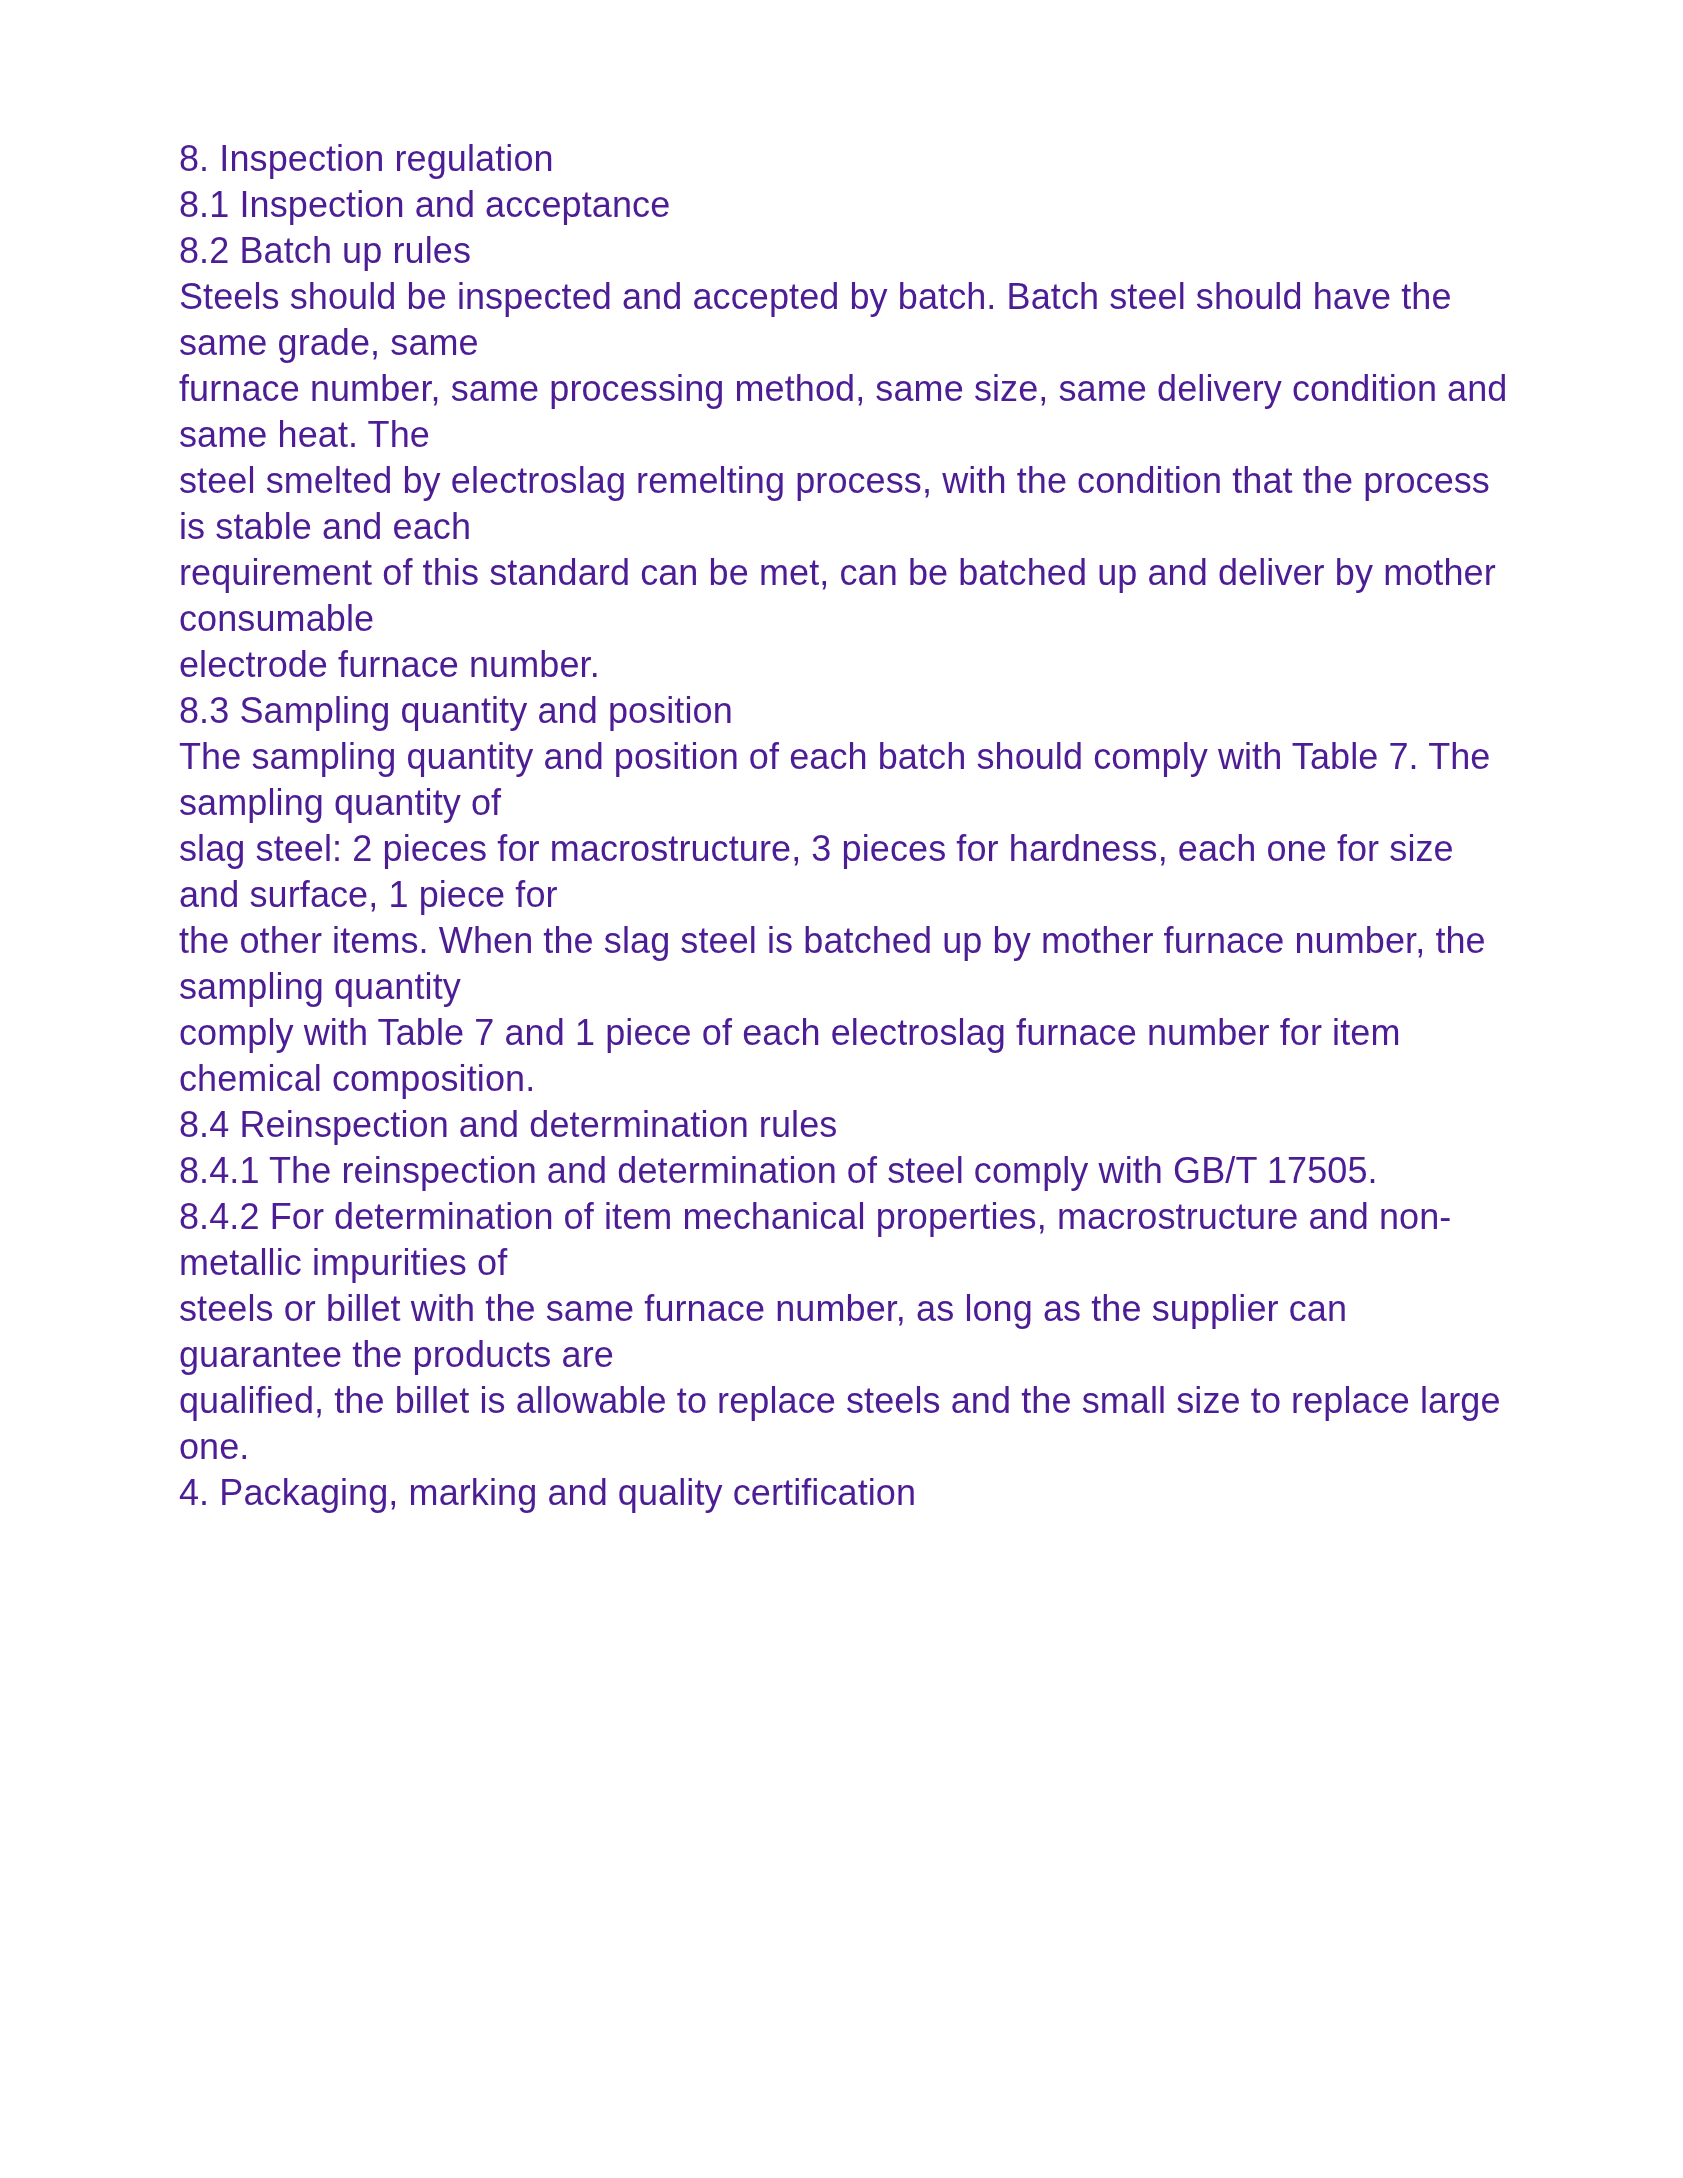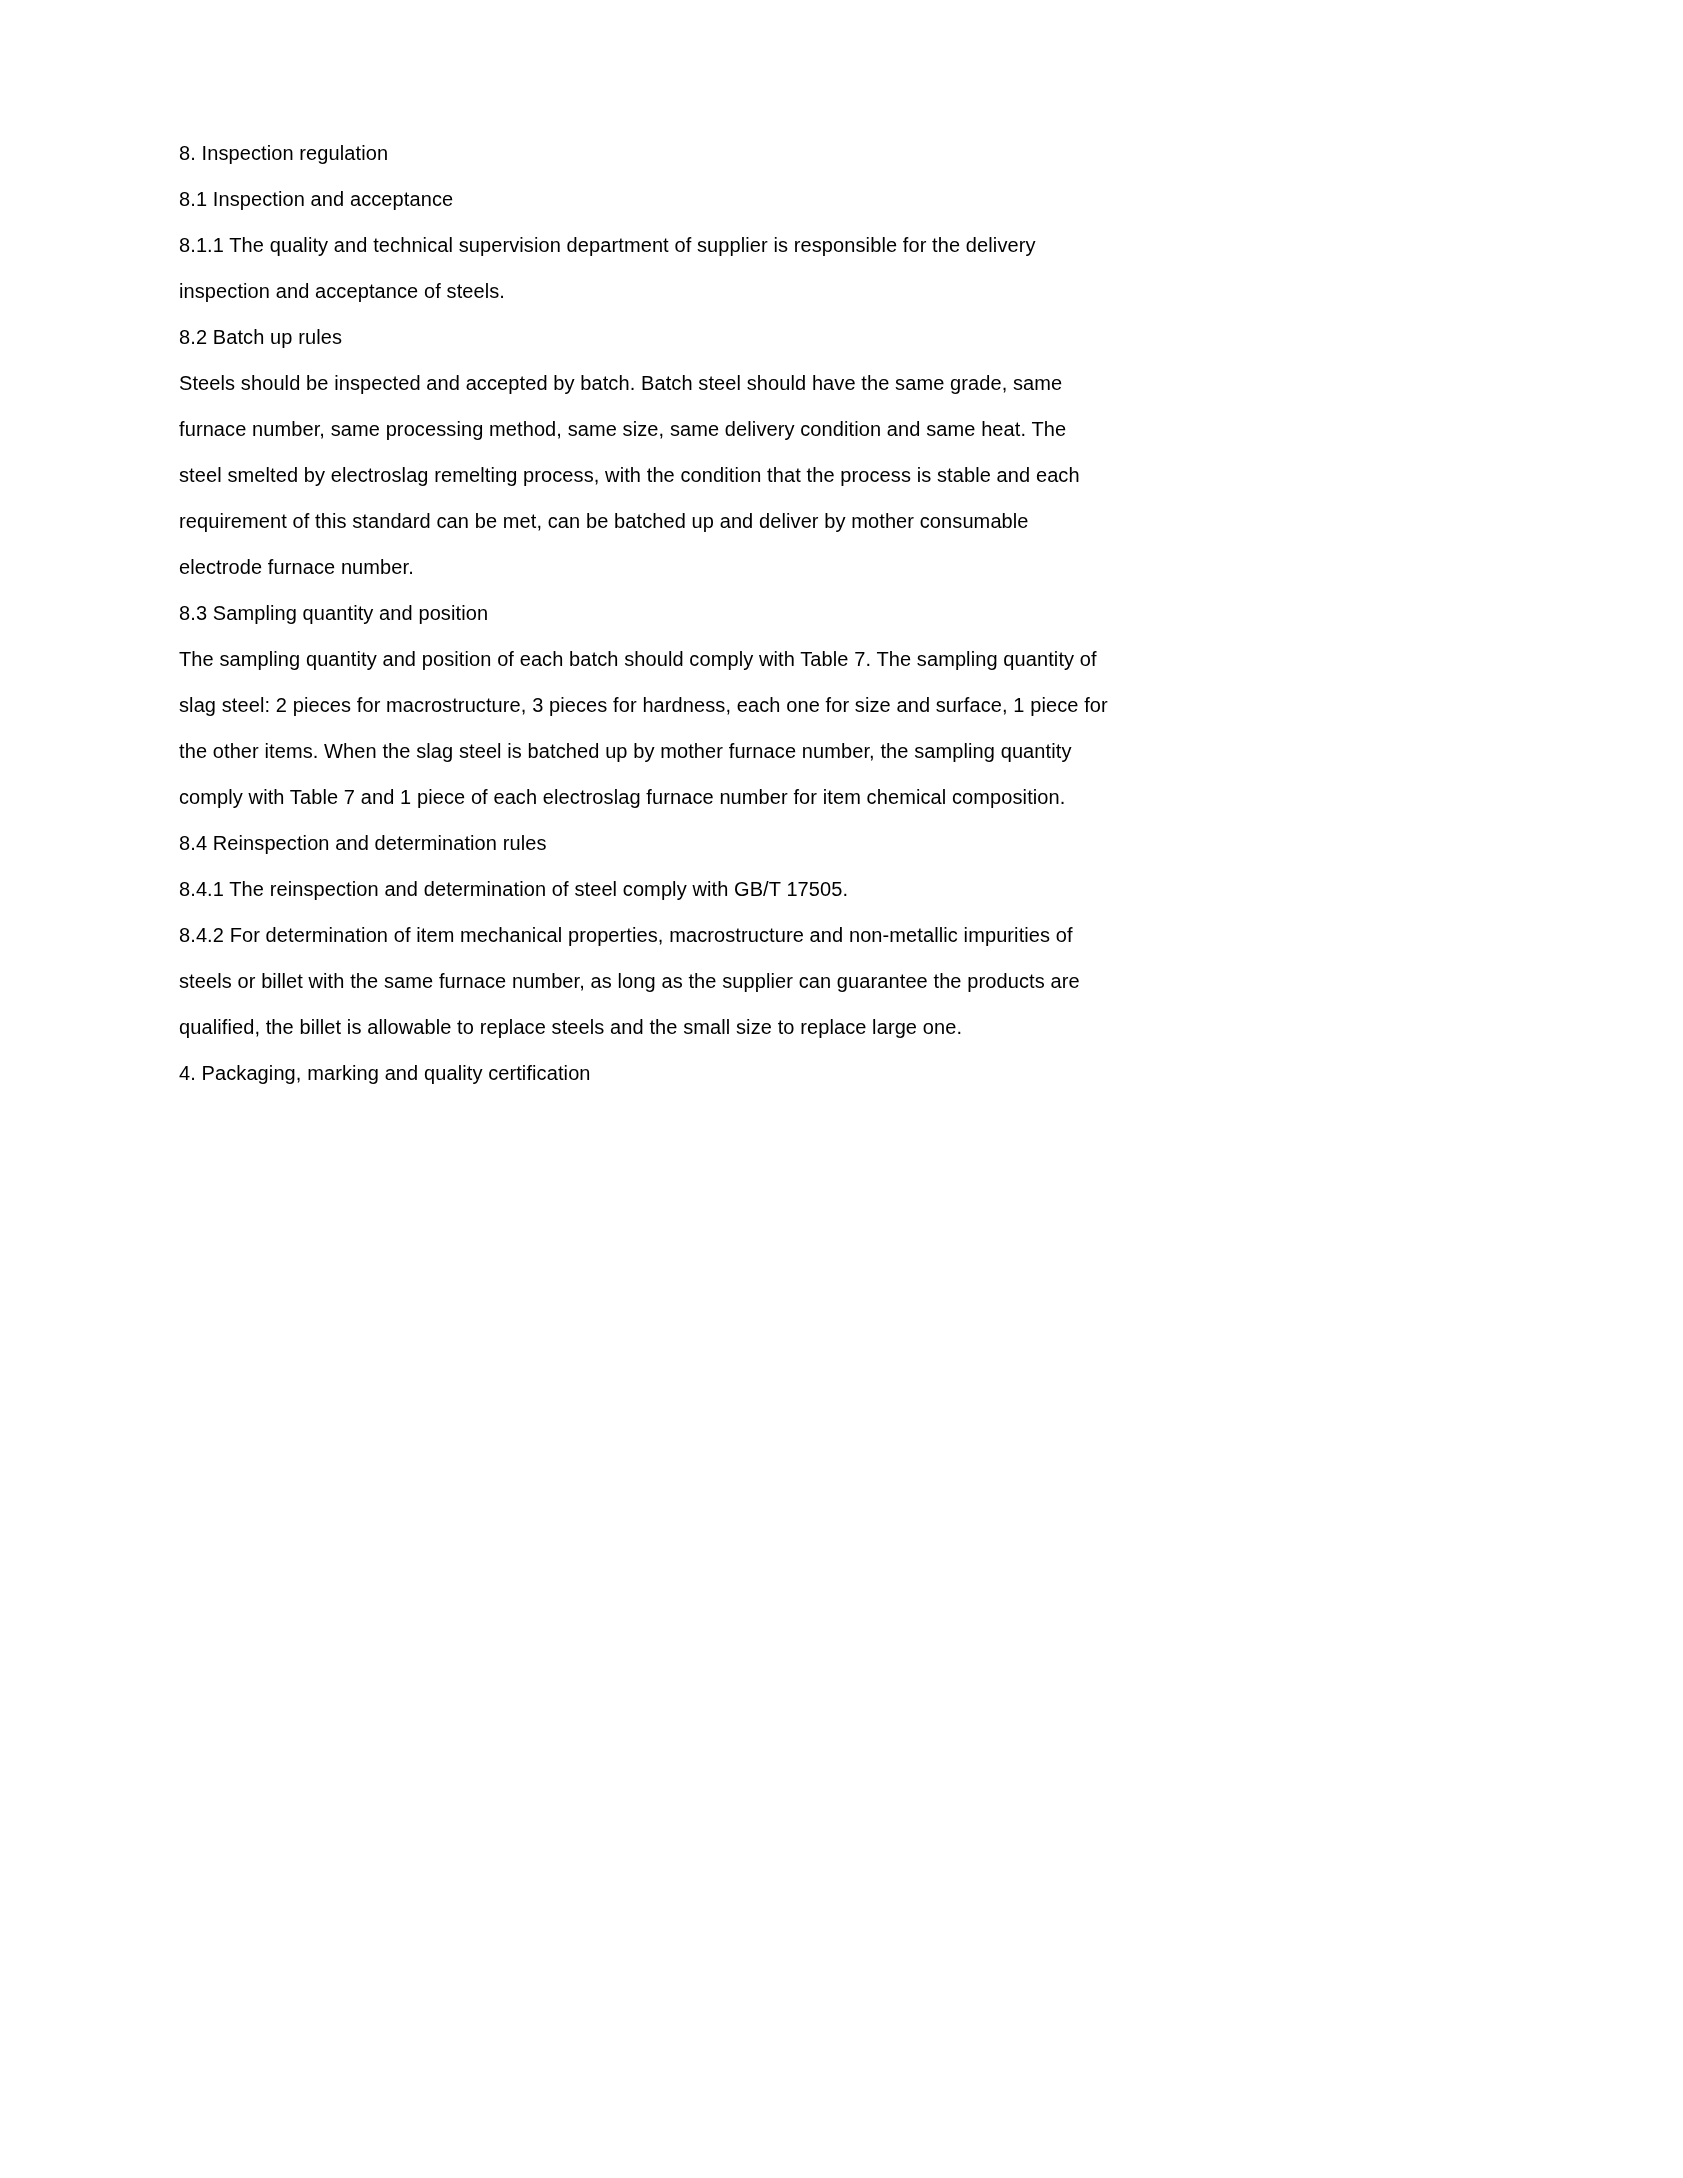--- a/index.html
+++ b/index.html
@@ -18,11 +18,11 @@
   .doc-body {
     position: absolute;
     left: 179px;
-    top: 130px;
+    top: 136px;
     width: 1332px;
-    font-size: 20px;
+    font-size: 36px;
     line-height: 46px;
-    color: #000000;
+    color: #4c1d95;
     letter-spacing: 0.1px;
   }
   .block {

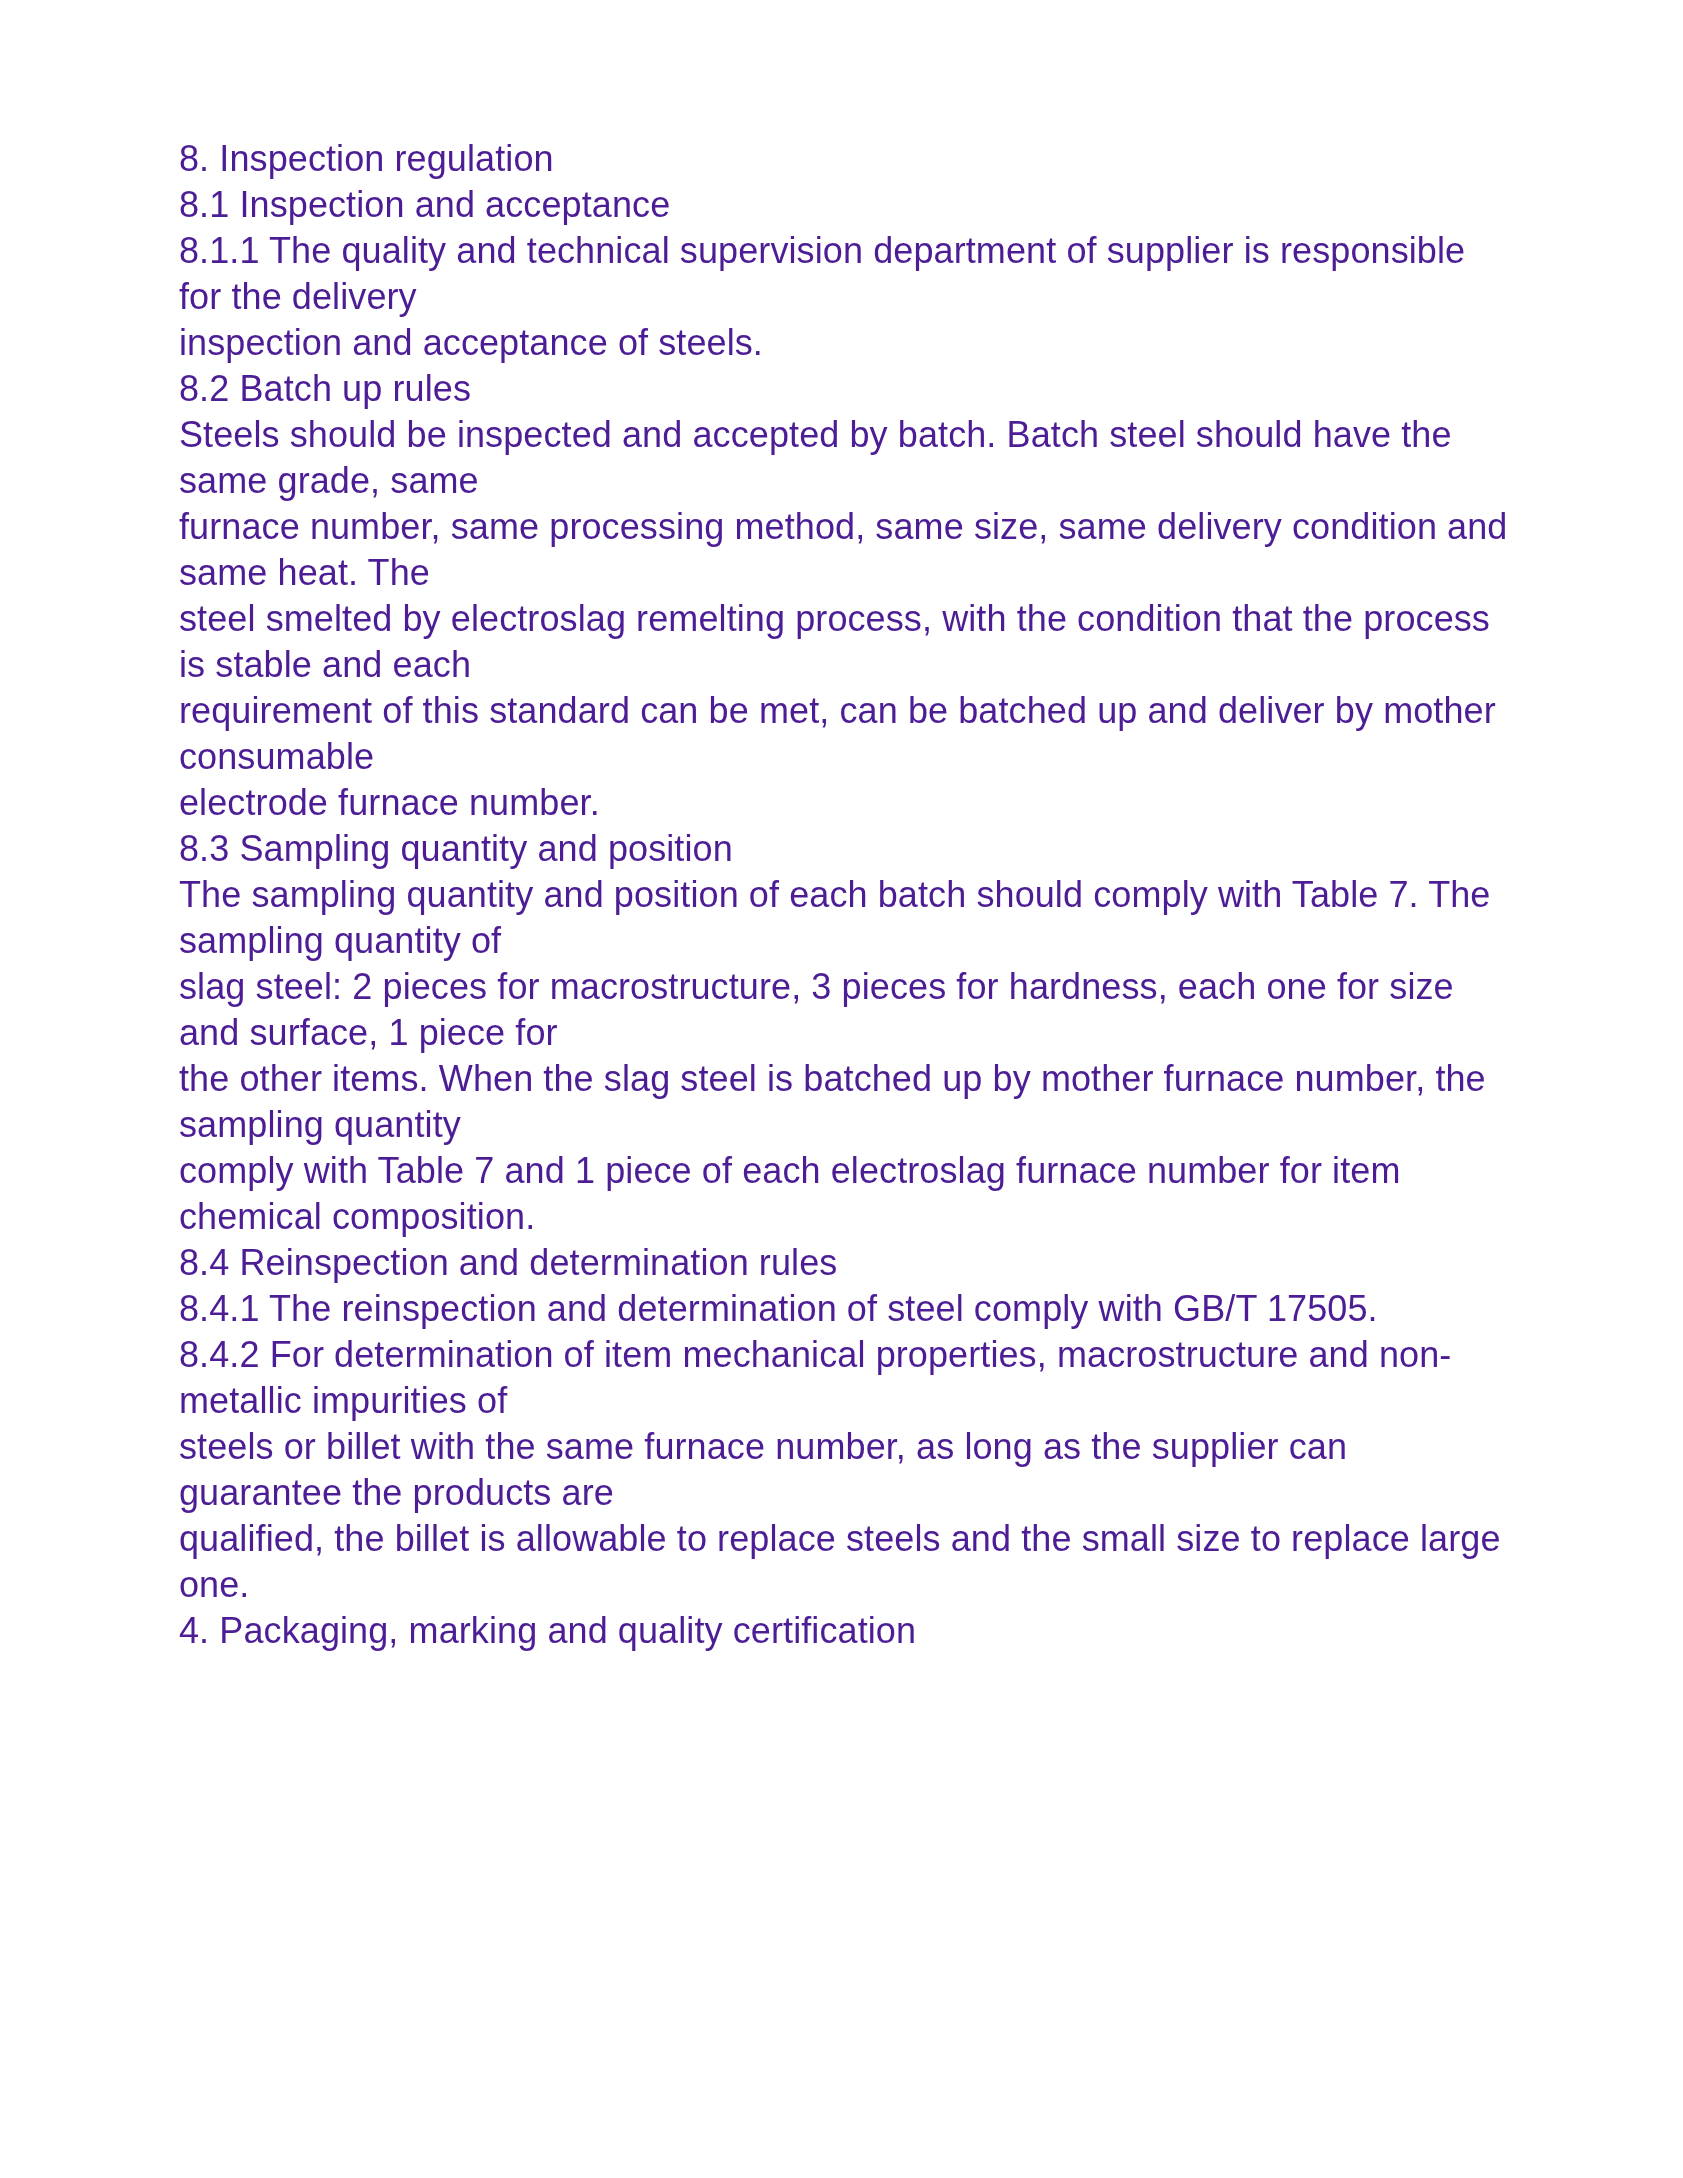--- a/index.html
+++ b/index.html
@@ -39,8 +39,6 @@
   <div class="doc-body" id="doc-body">
       <p class="block block-heading">8. Inspection regulation</p>
       <p class="block block-heading">8.1 Inspection and acceptance</p>
-      <p class="block block-para">8.1.1 The quality and technical supervision department of supplier is responsible for the delivery
-inspection and acceptance of steels.</p>
       <p class="block block-heading">8.2 Batch up rules</p>
       <p class="block block-para">Steels should be inspected and accepted by batch. Batch steel should have the same grade, same
 furnace number, same processing method, same size, same delivery condition and same heat. The

